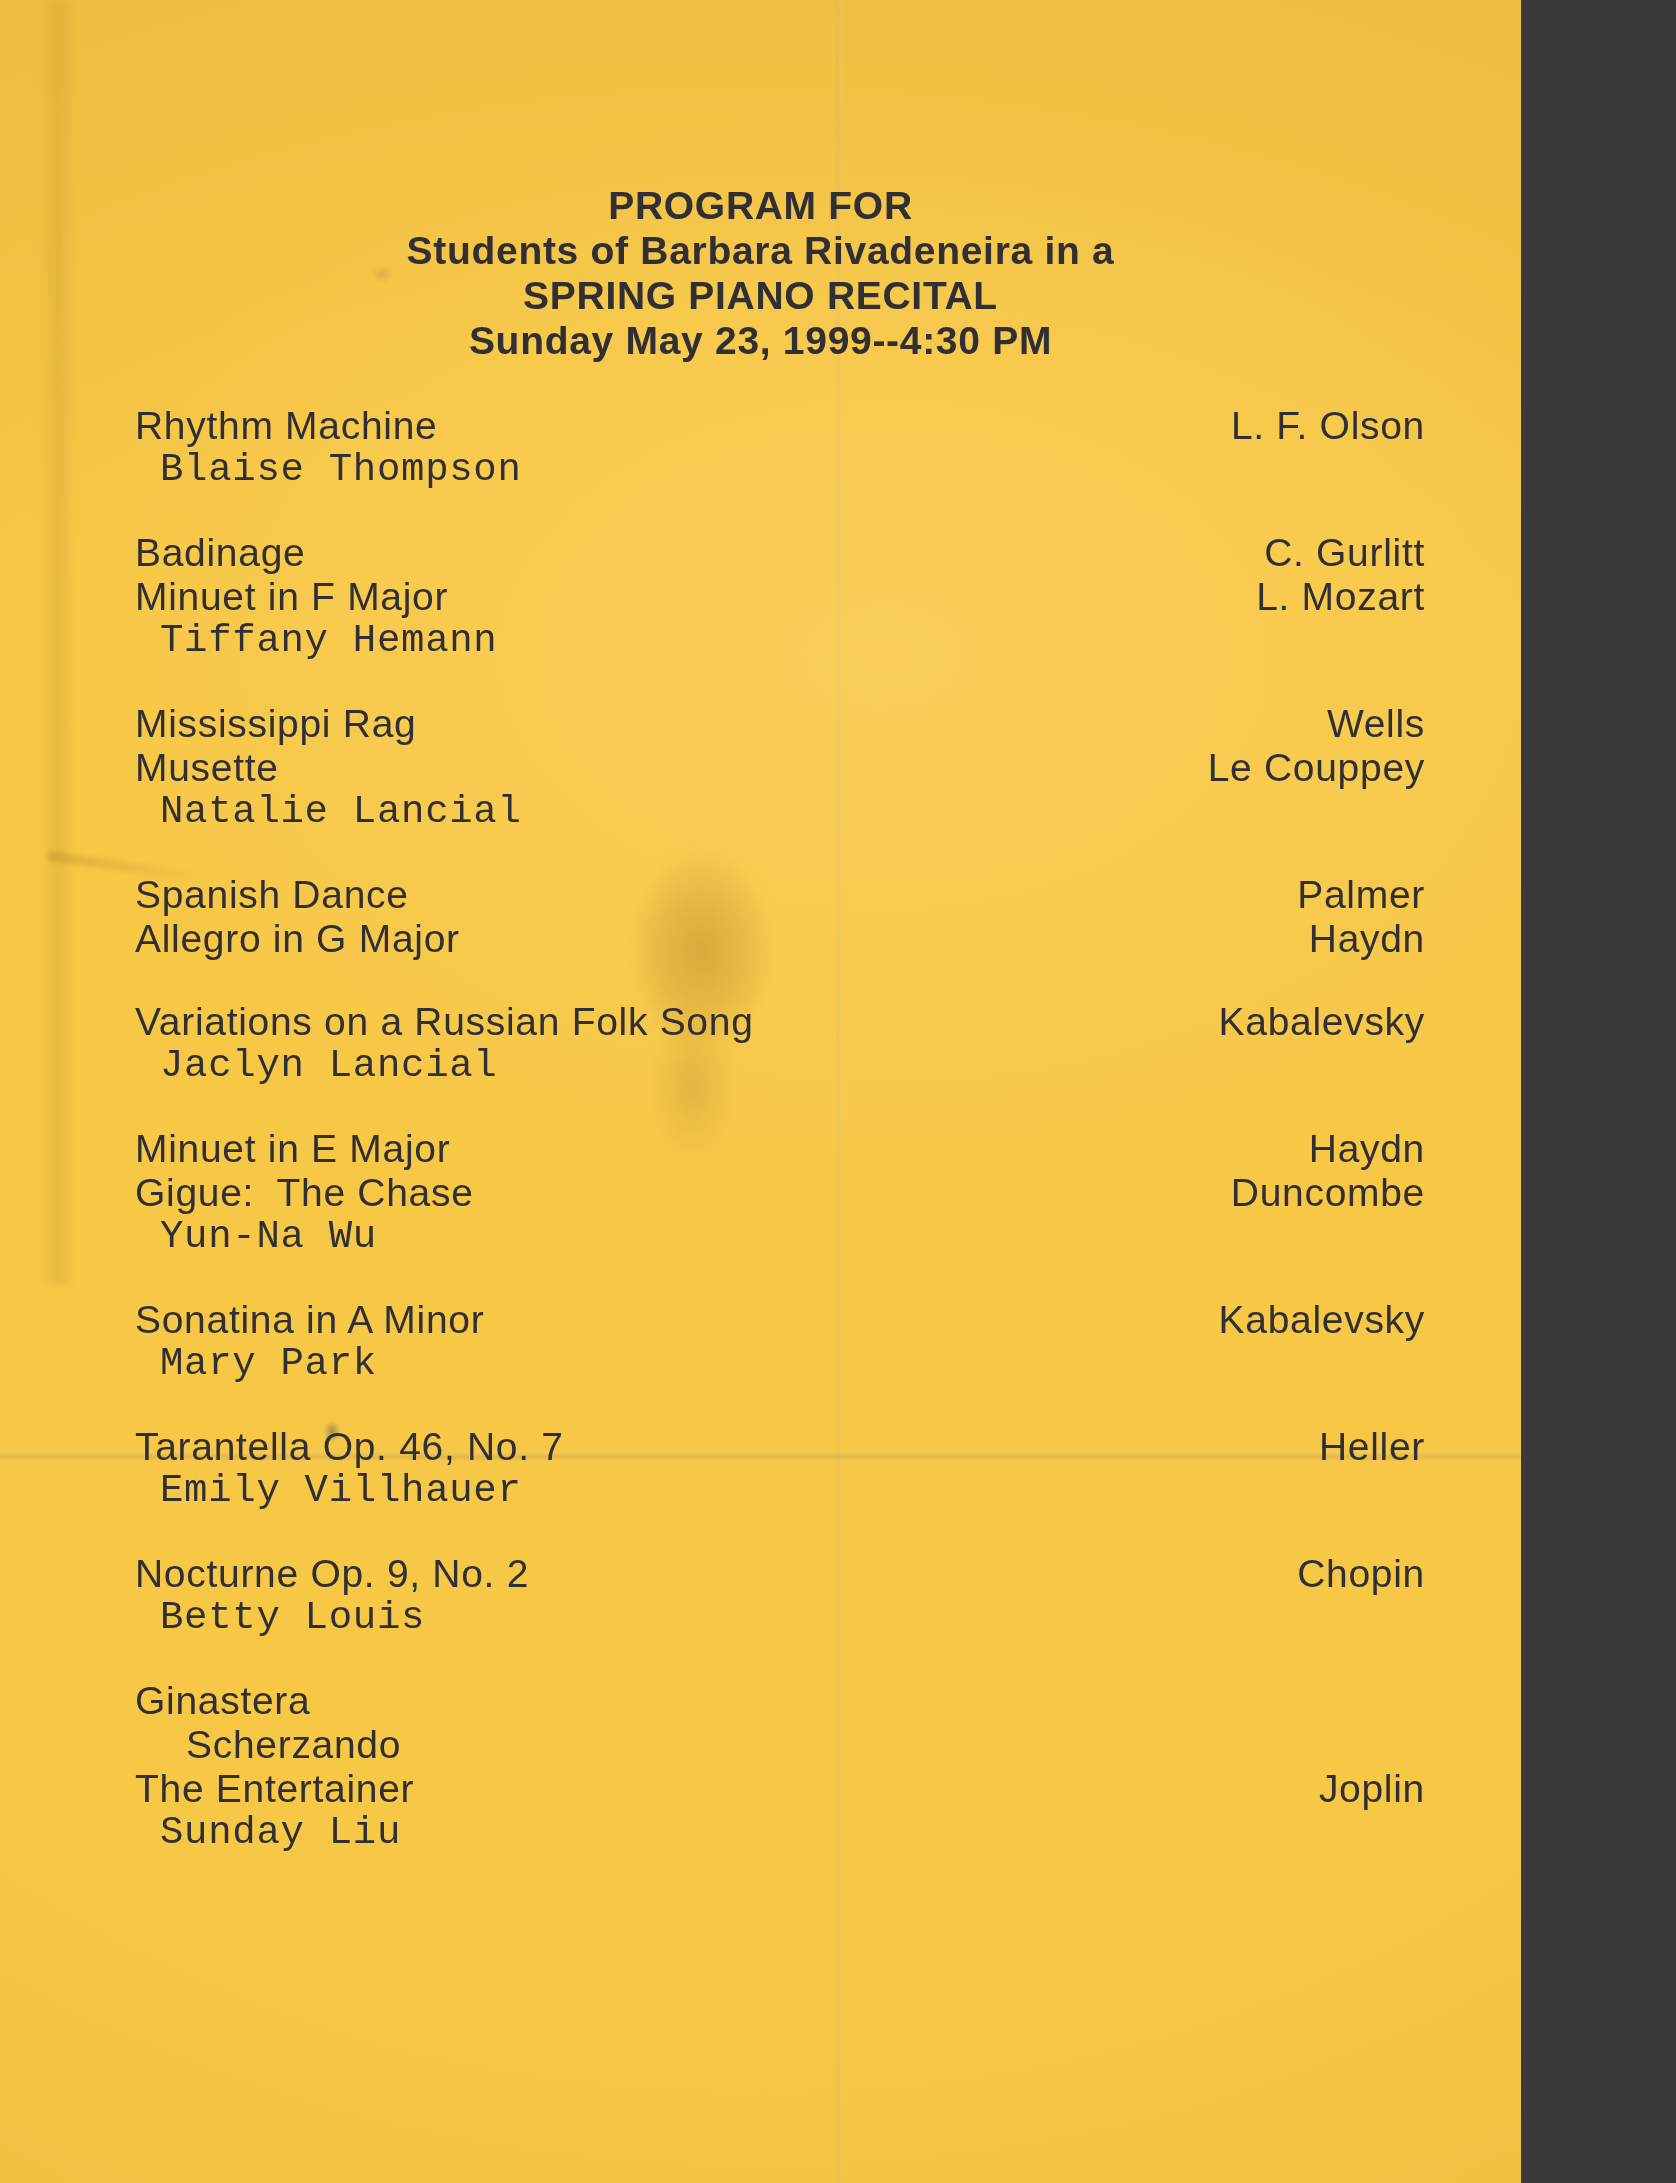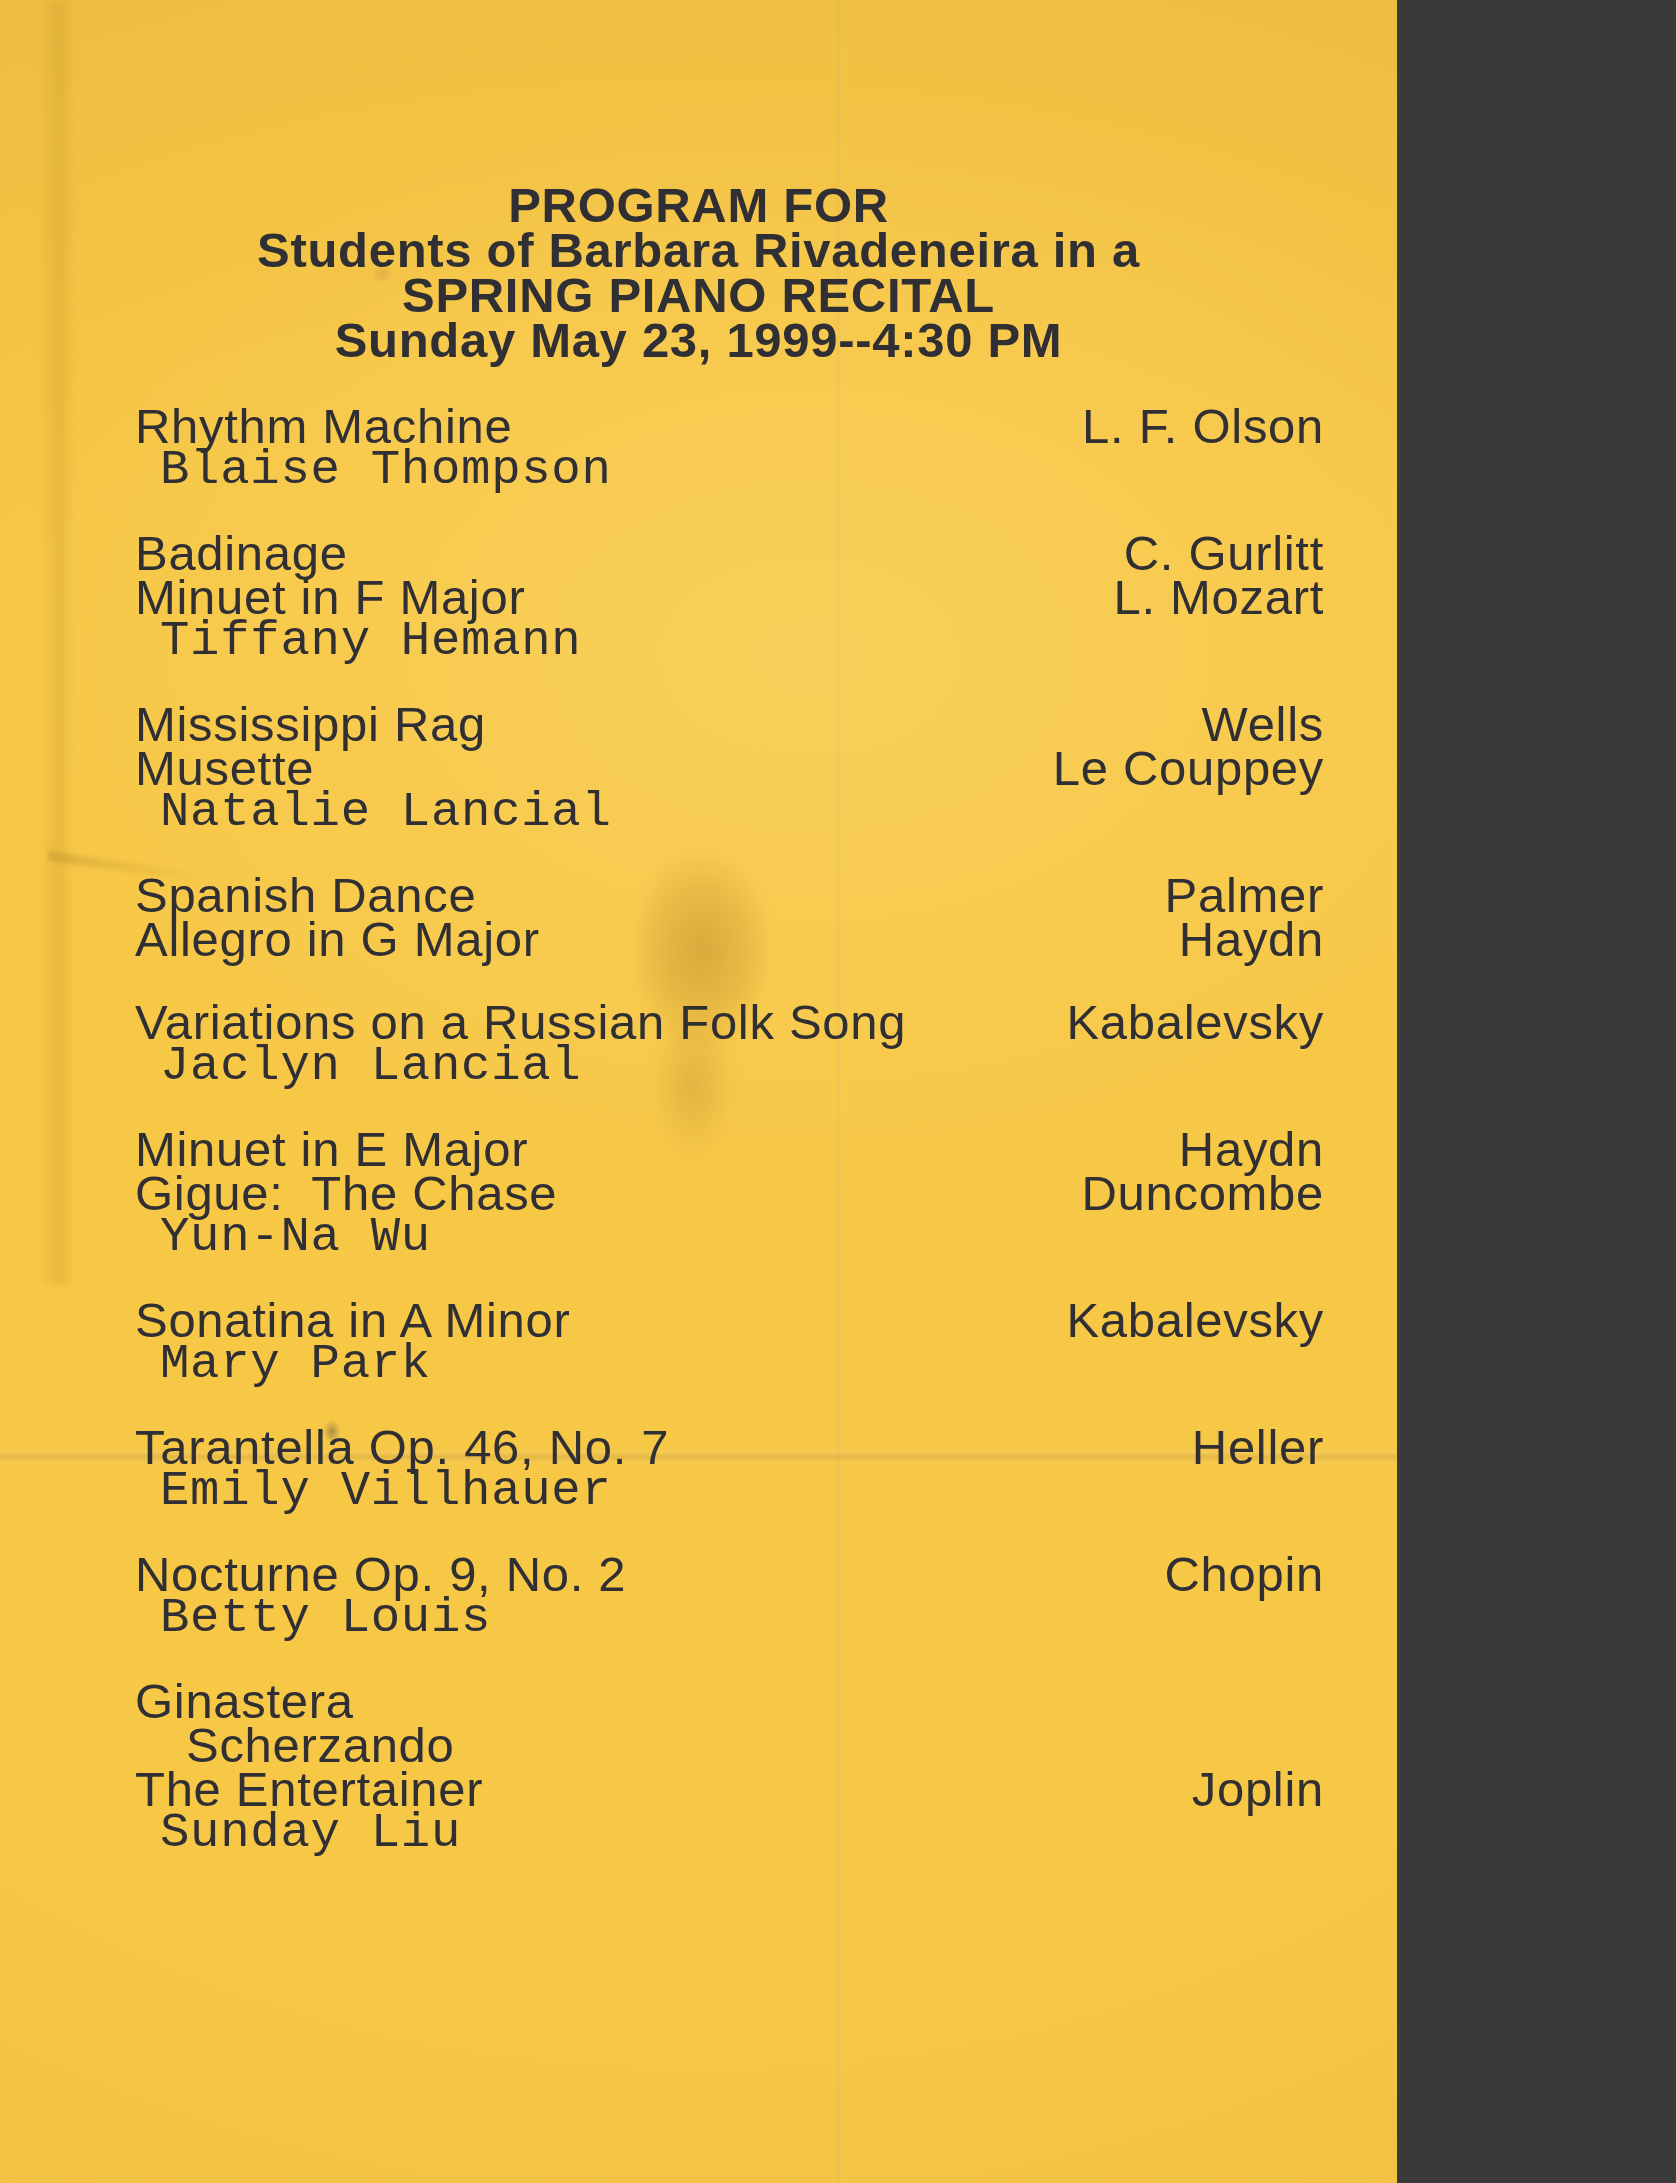--- a/index.html
+++ b/index.html
@@ -9,7 +9,7 @@
   html,body{margin:0;padding:0;background:#3a3a3a;}
   .page{
     position:relative;
-    width:1397px;height:2183px;
+    width:1521px;height:2183px;
     background:
       radial-gradient(1217px 811px at 58% 30%, rgba(255,233,150,0.25), rgba(255,233,150,0) 70%),
       radial-gradient(1758px 1352px at 50% 55%, rgba(0,0,0,0) 60%, rgba(150,100,15,0.10) 100%),
@@ -17,7 +17,7 @@
     overflow:hidden;
     font-family:"Liberation Sans","DejaVu Sans",sans-serif;
     color:var(--ink);
-    font-size:49px;
+    font-size:39px;
     letter-spacing:0.7px;
   }
   

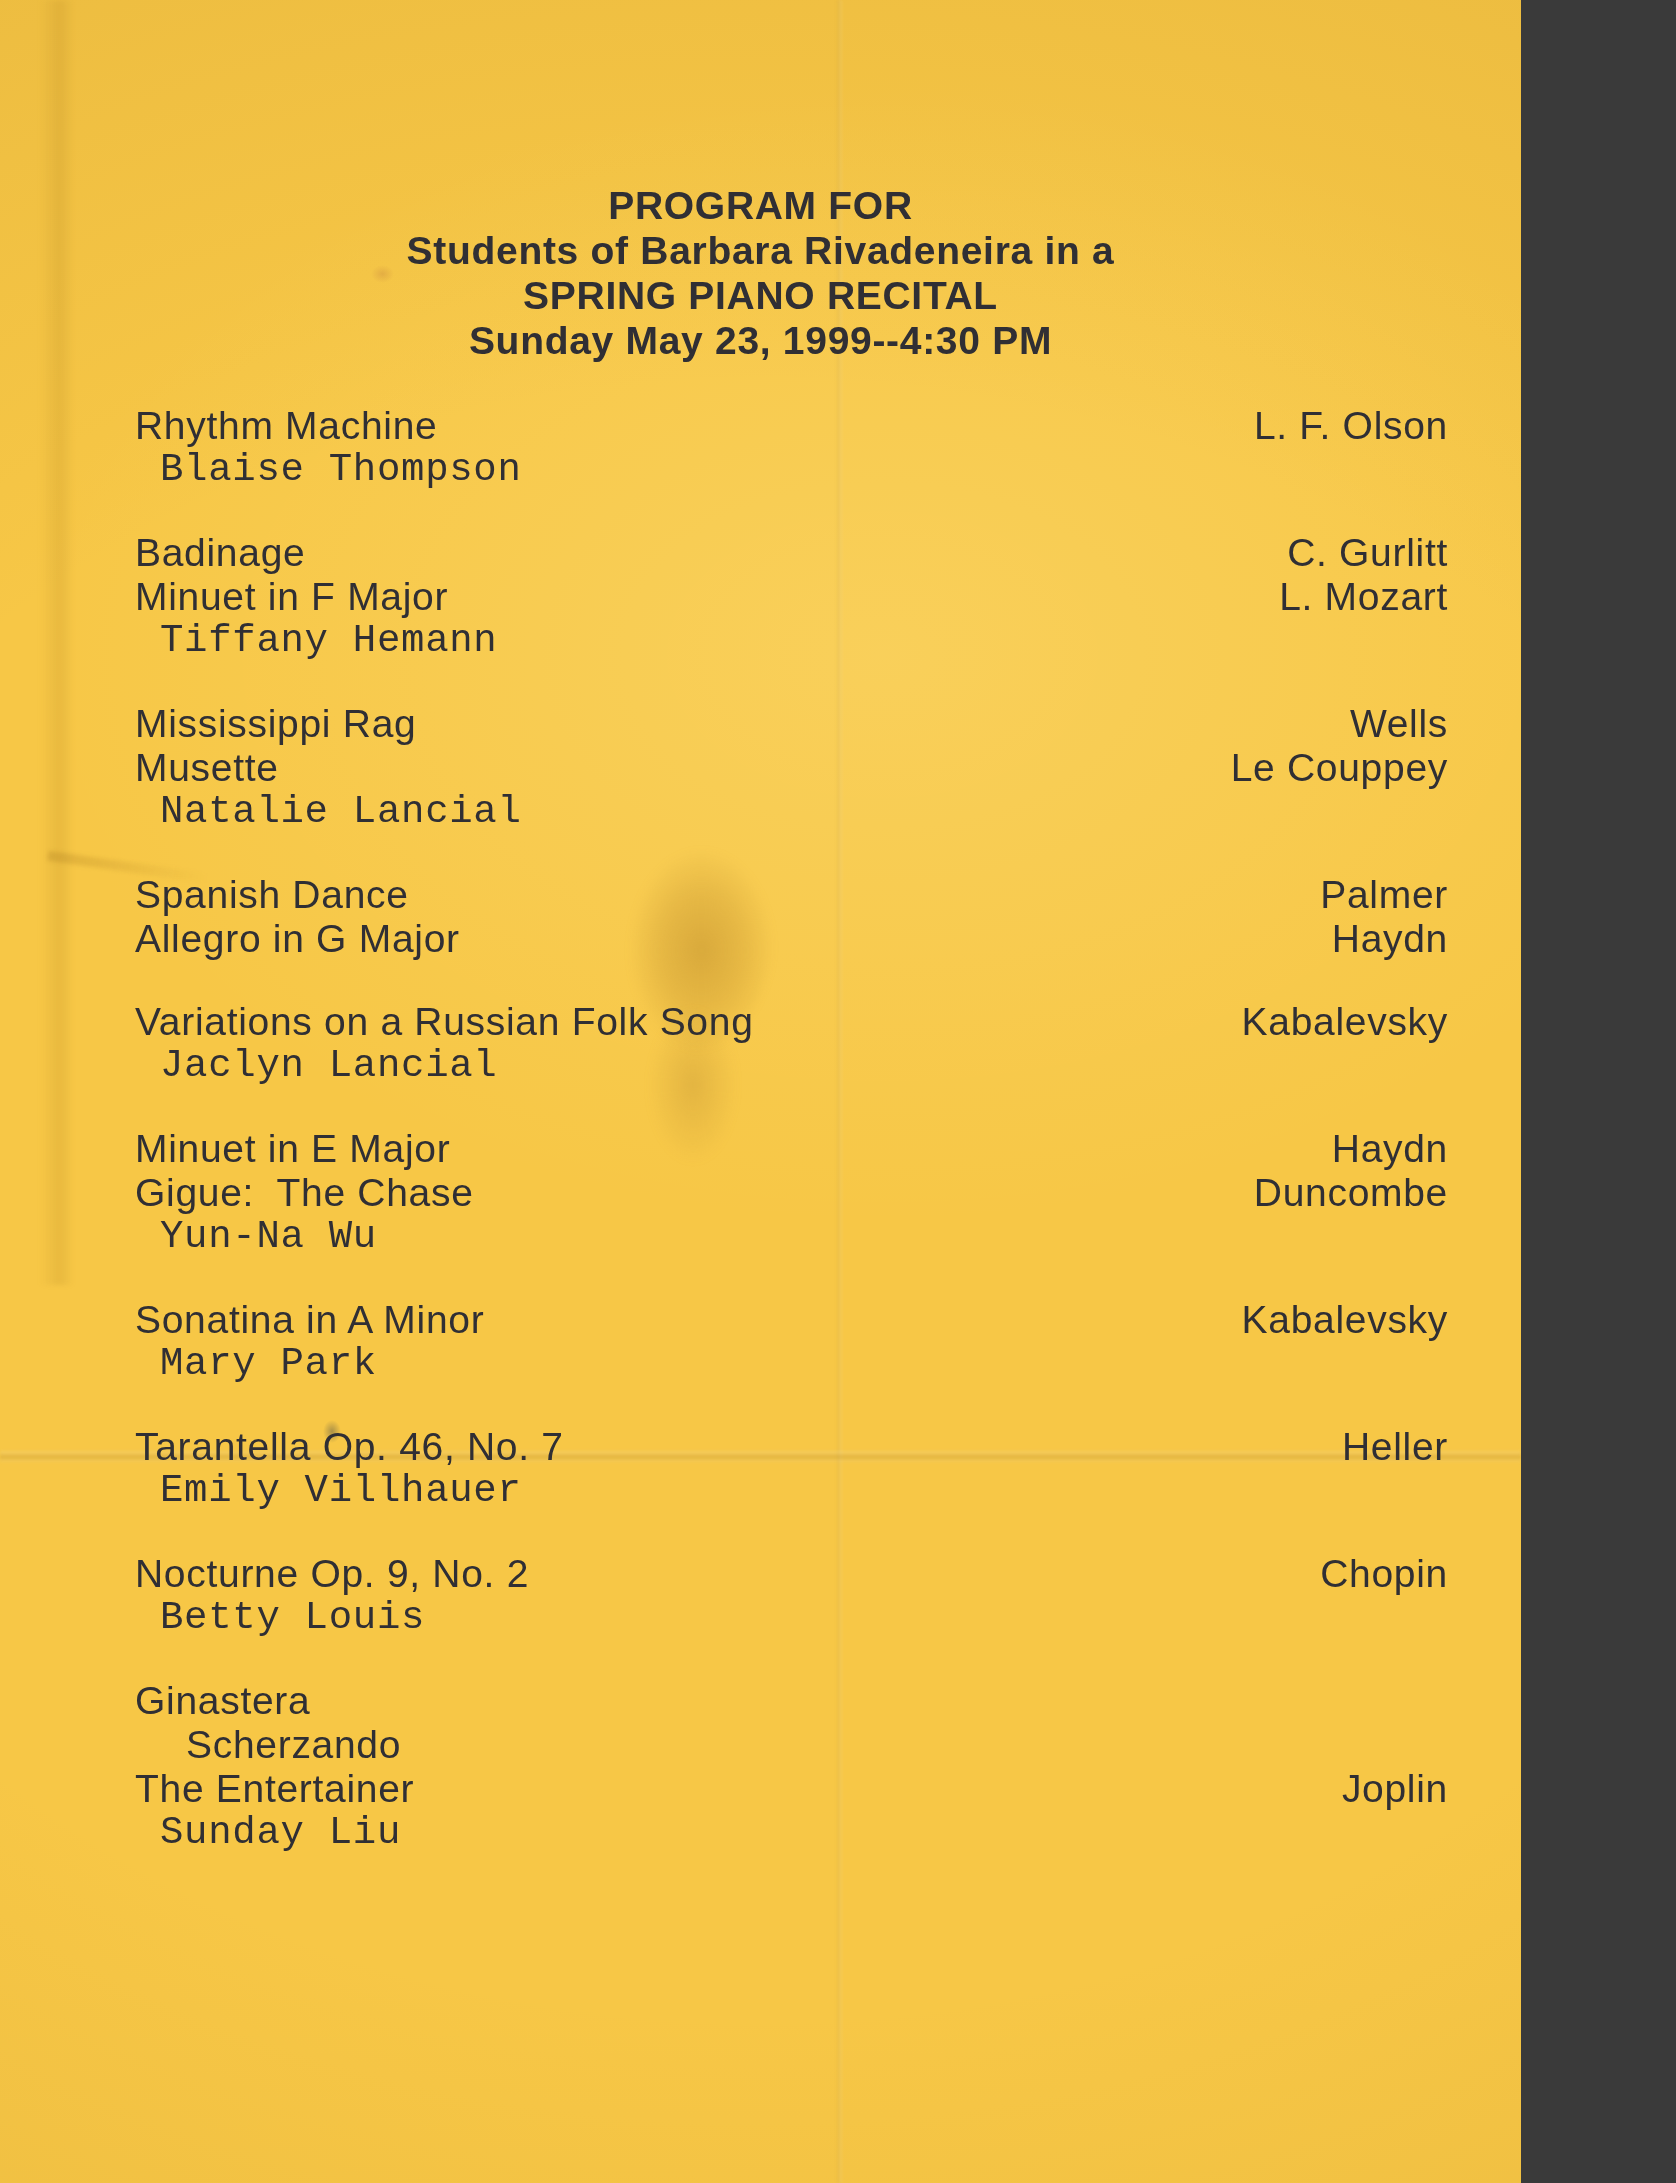--- a/index.html
+++ b/index.html
@@ -74,7 +74,7 @@
   }
   #entries{
     position:relative;
-    margin:41px 73px 0 135px;
+    margin:41px 96px 0 135px;
   }
   .program-entry{margin-bottom:39px;}
   .piece-row{

